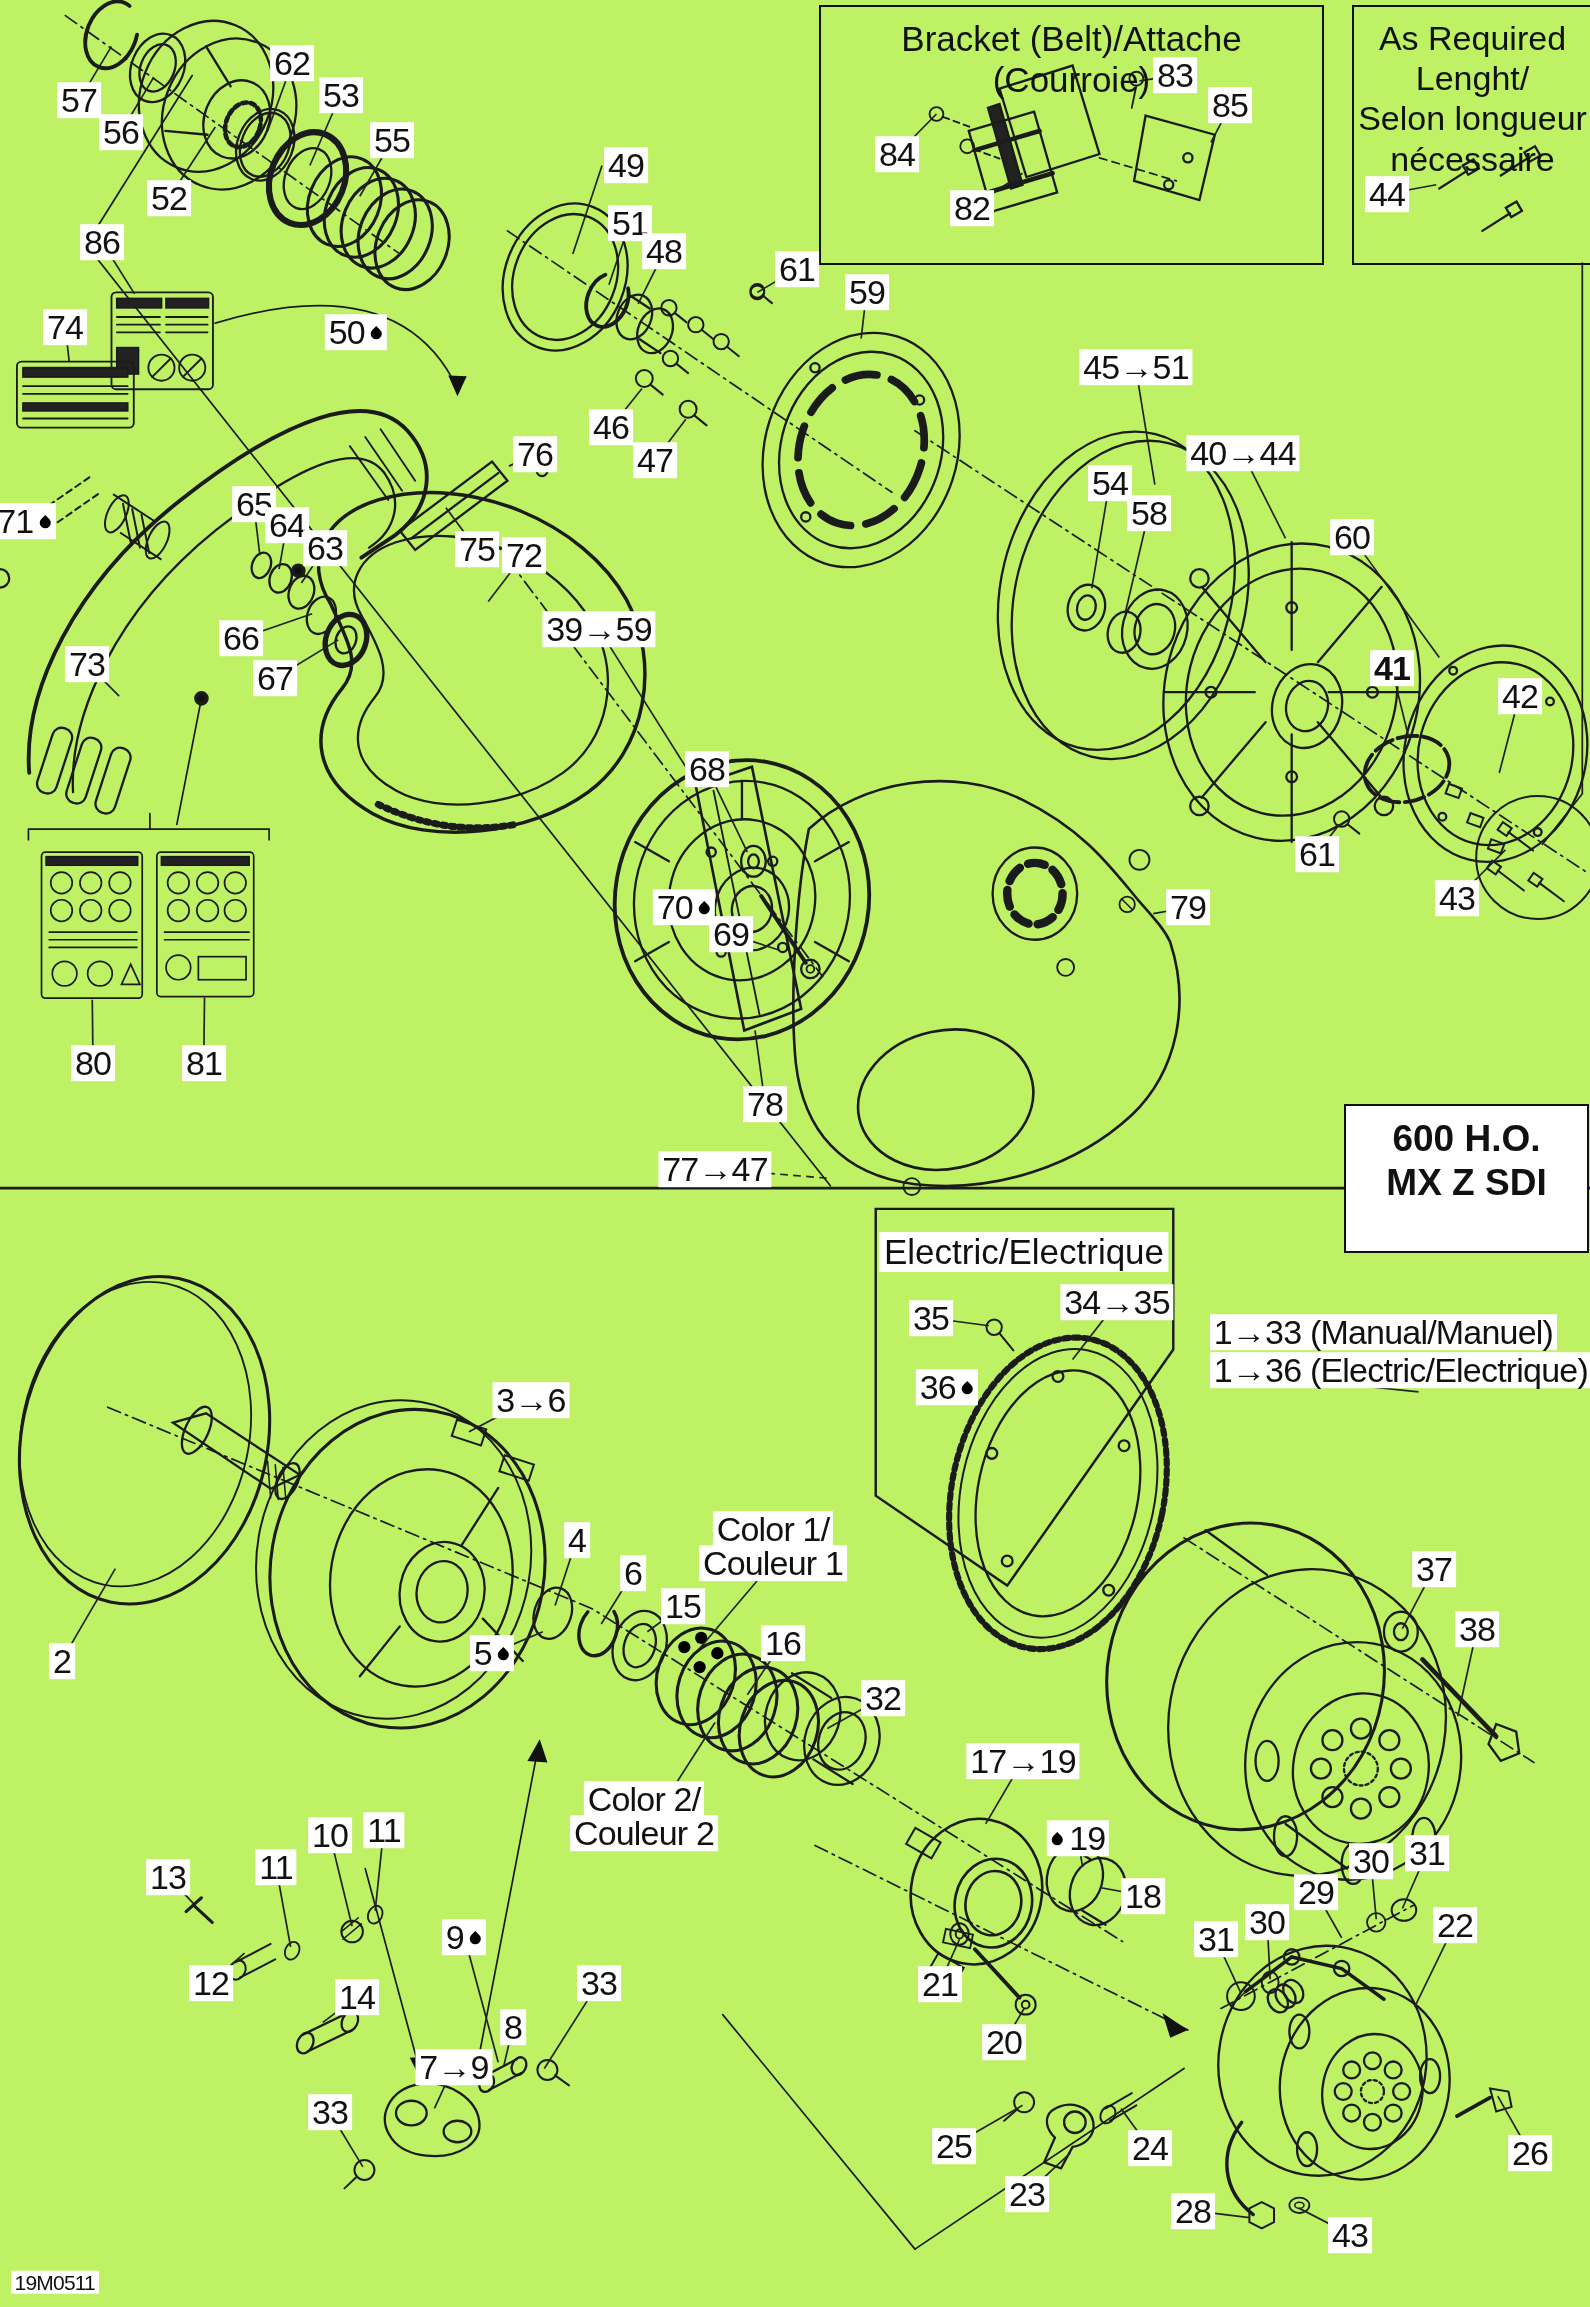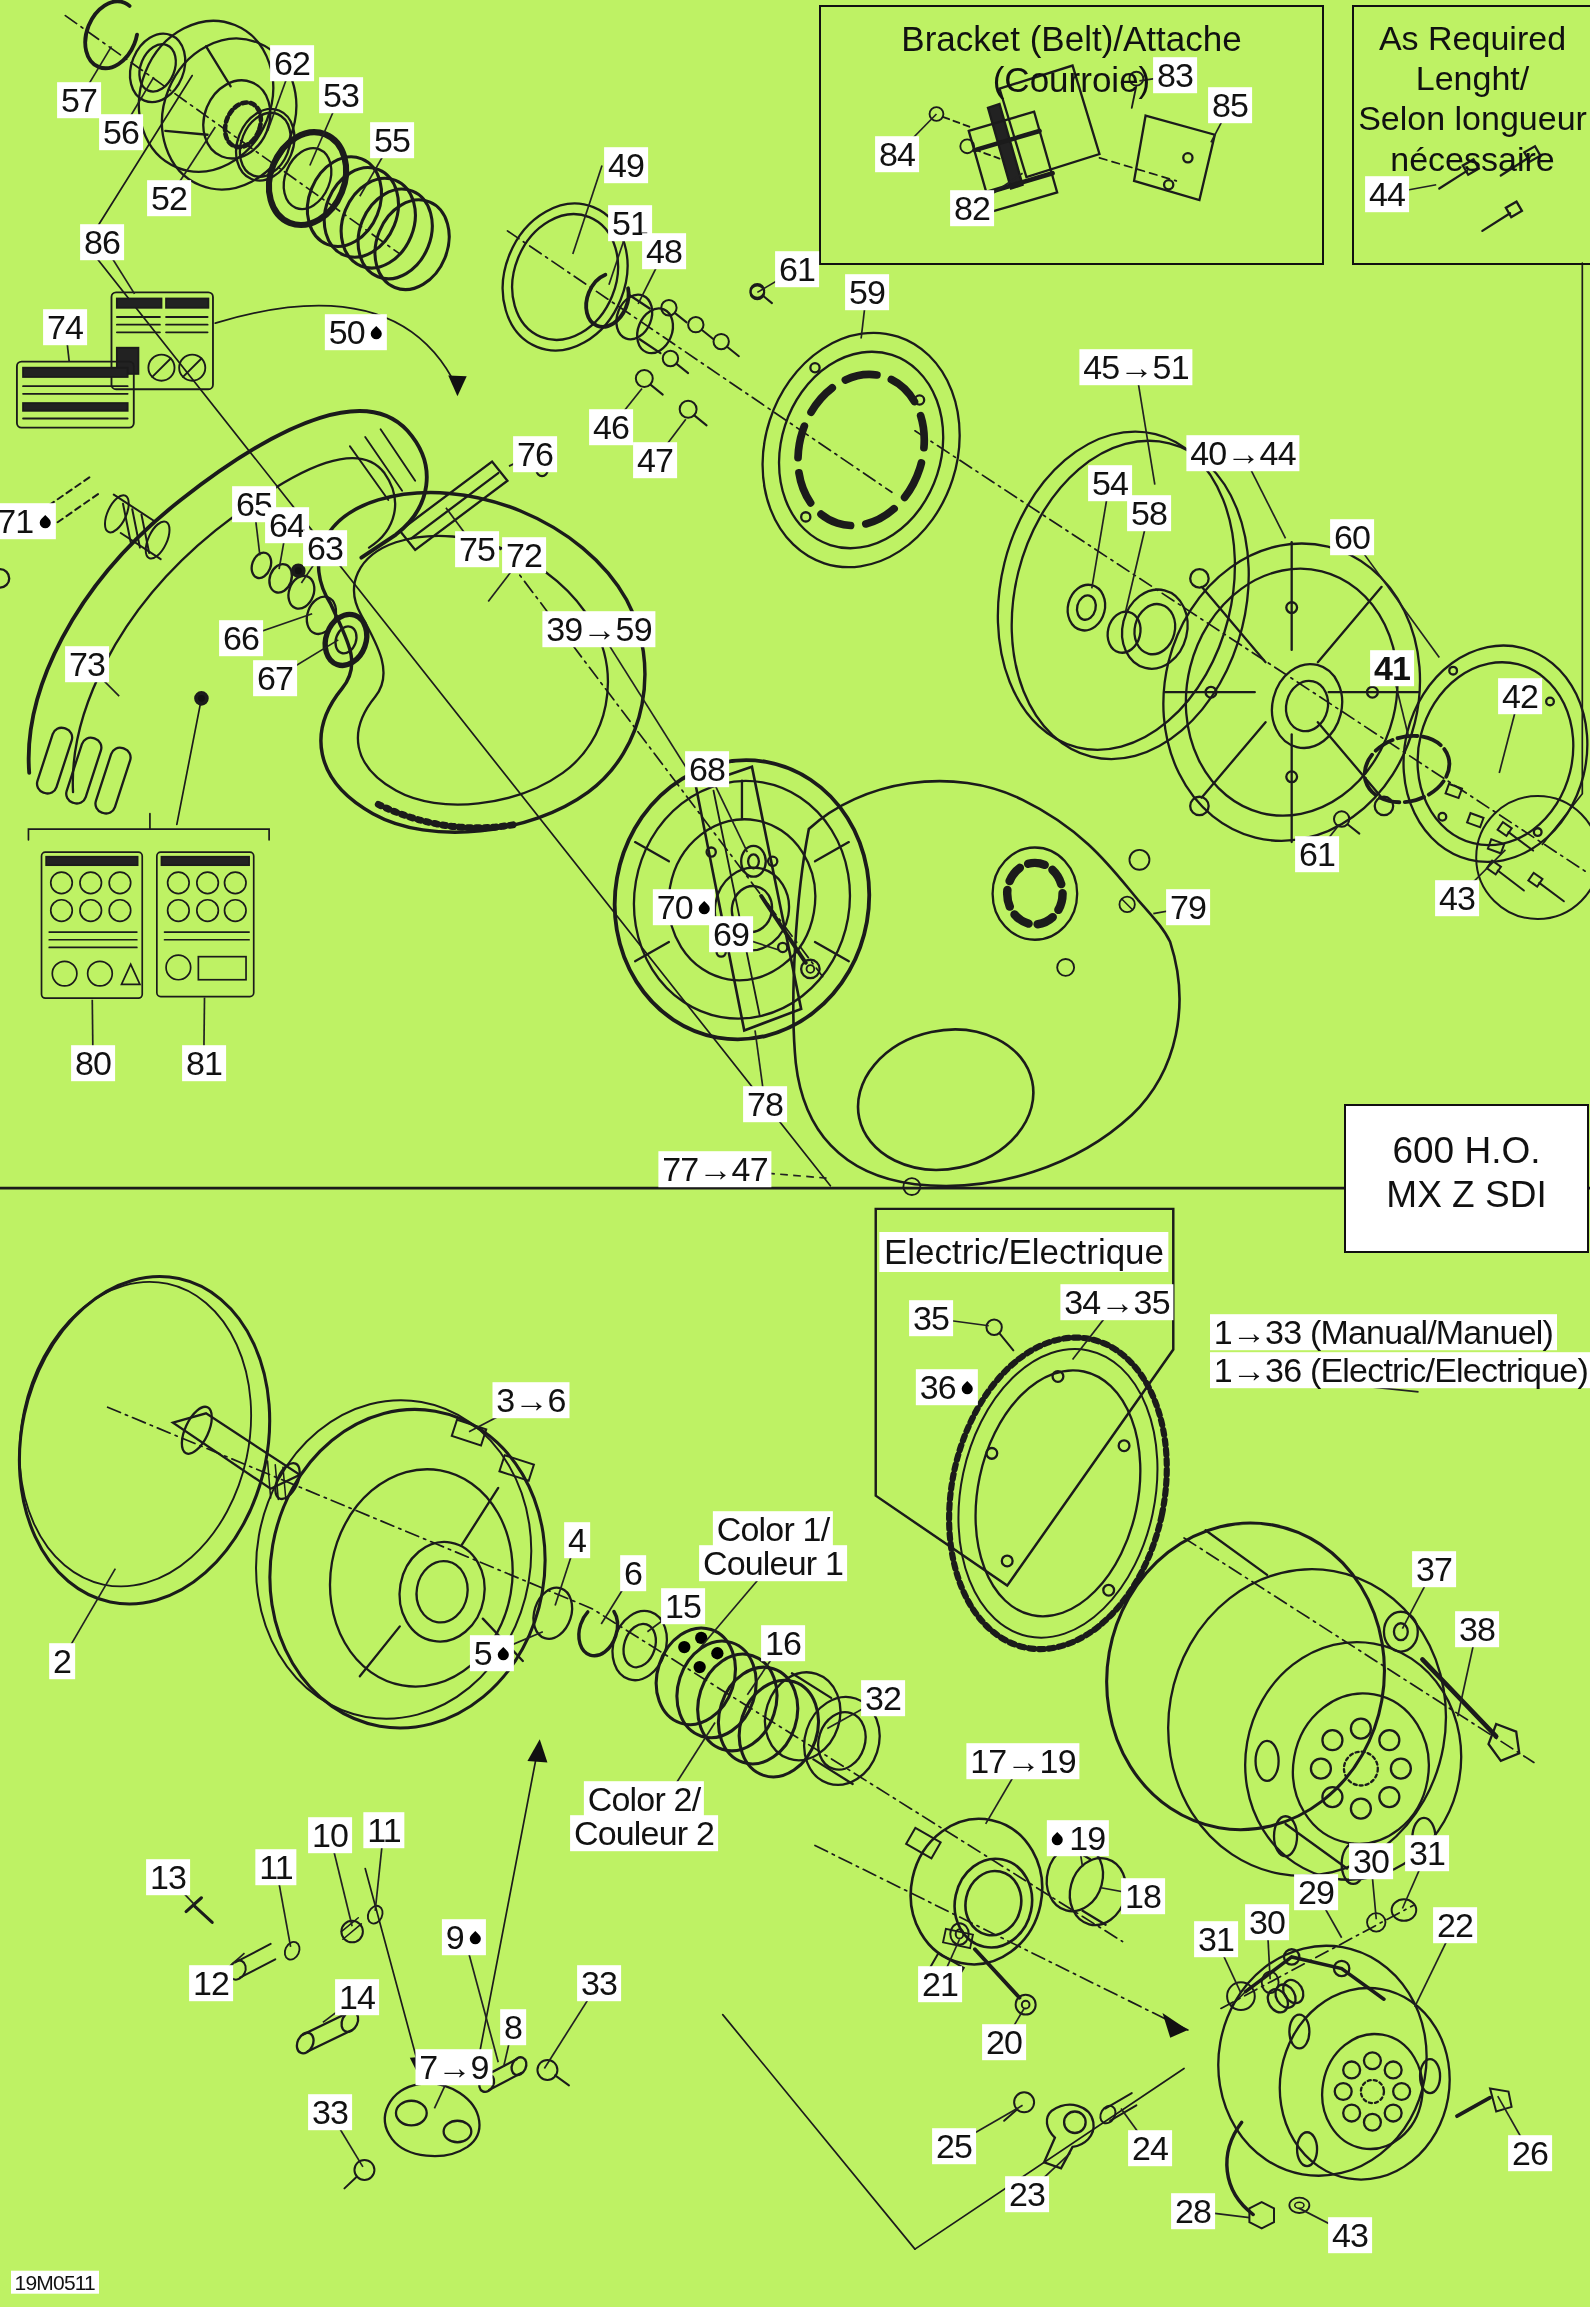--- a/index.html
+++ b/index.html
@@ -17,7 +17,7 @@
   .box{position:absolute;border:2.3px solid #111;background:transparent;z-index:4;}
   .box .bt{width:100%;text-align:center;font-size:35px;line-height:1.18;margin-top:10.8px;}
   #model-box{background:#fff;}
-  #model-box .bt{font-weight:normal;font-size:37px;margin-top:23px;}
+  #model-box .bt{font-weight:bold;font-size:37px;margin-top:11px;}
   .etitle{position:absolute;transform:translate(-50%,-50%);font-size:35px;z-index:5;background:#fff;padding:0 4.6px;}
 </style>
 </head>

